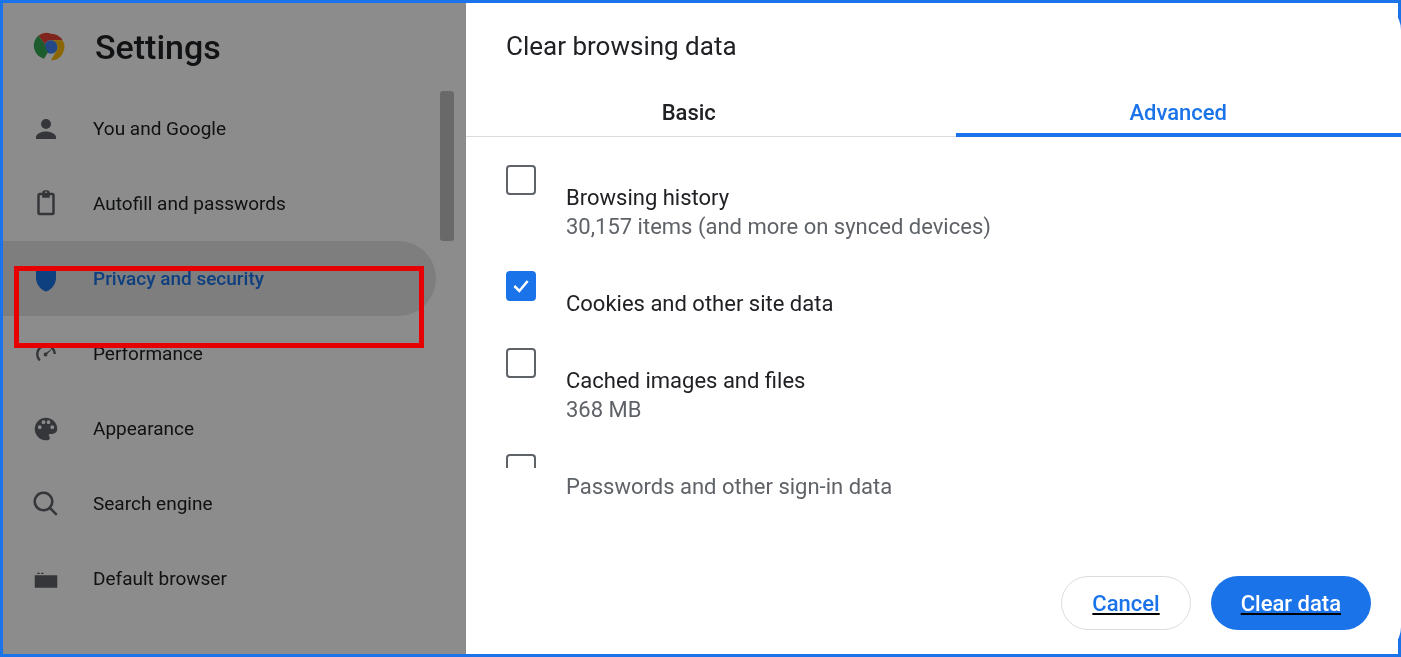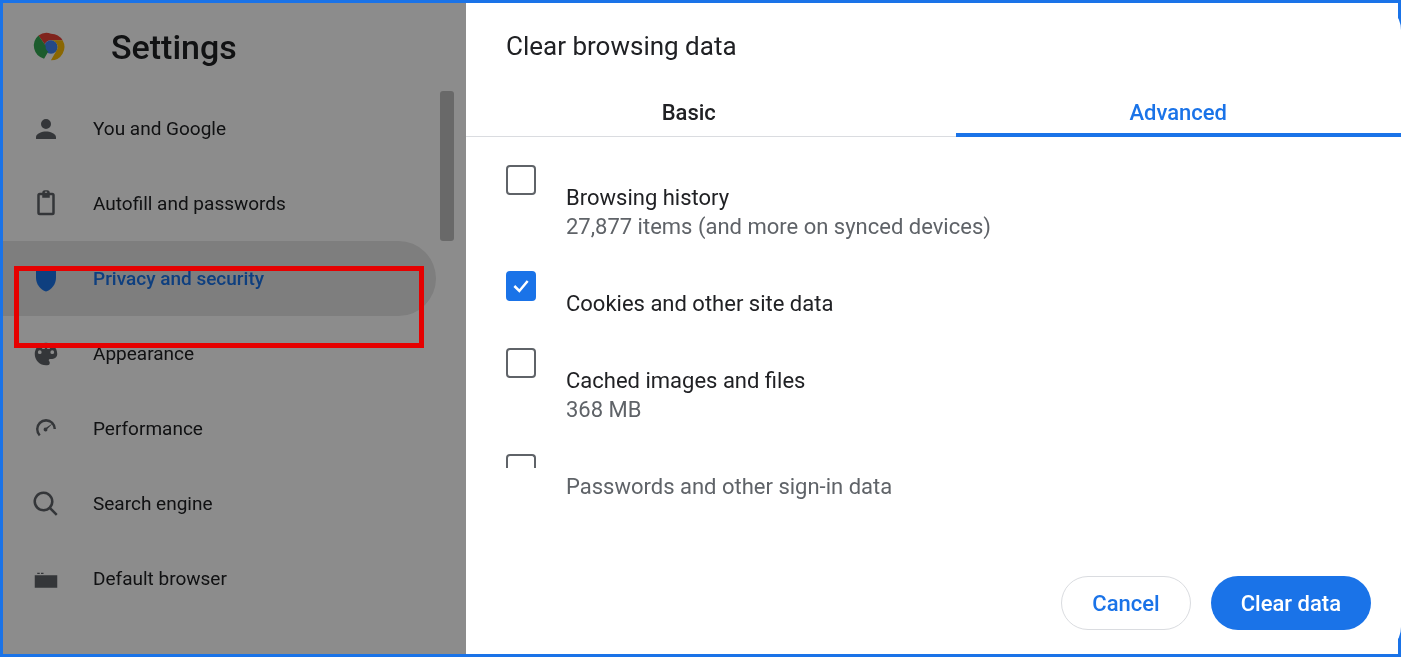--- a/index.html
+++ b/index.html
@@ -7,7 +7,7 @@
   .frame { position: relative; width: 1401px; height: 657px; border: 3px solid #1a73e8; background: #fff; }
   
   .sidebar-area { position: absolute; left: 0; top: 0; width: 463px; height: 651px; background: #fff; }
-  .settings-header { display: flex; align-items: center; gap: 40px; padding: 24px 0 24px 28px; }
+  .settings-header { display: flex; align-items: center; gap: 24px; padding: 24px 0 24px 28px; }
   .chrome-logo { width: 40px; height: 40px; }
   .settings-title { font-size: 34px; font-weight: 500; color: #202124; }
   .sidebar-scroll { position: relative; height: 540px; }

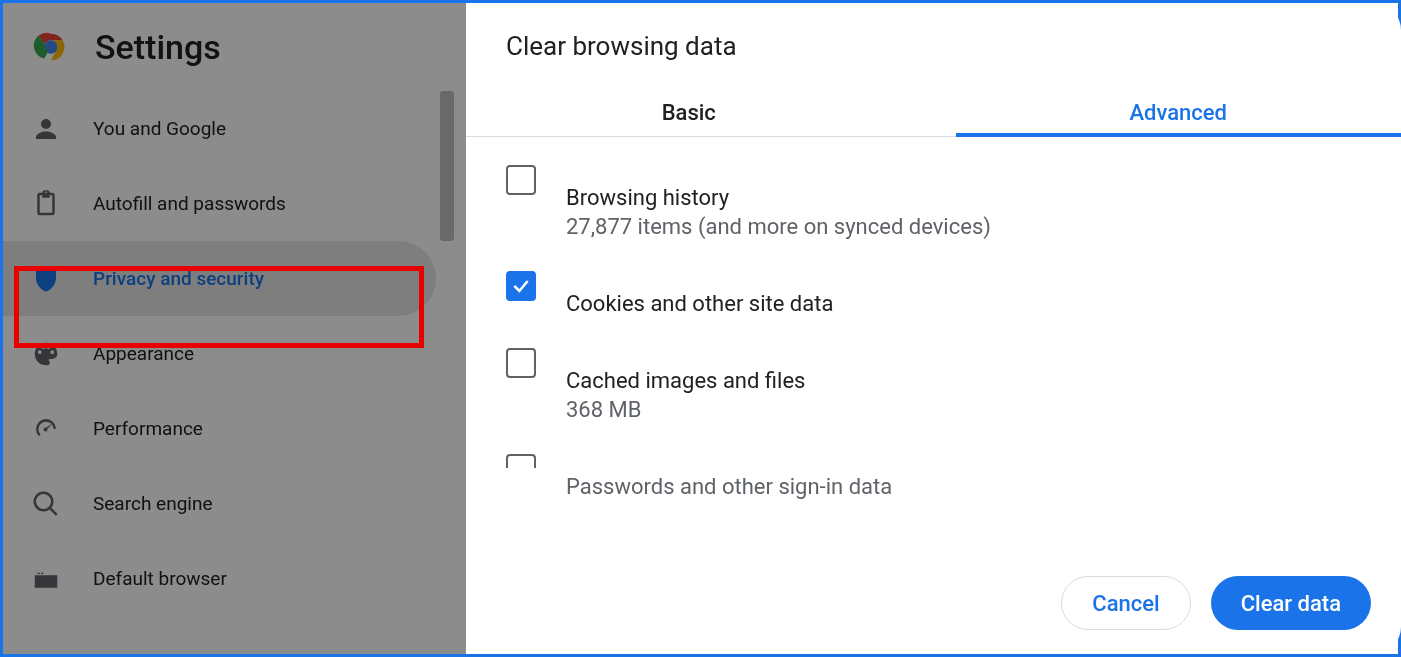--- a/index.html
+++ b/index.html
@@ -138,7 +138,7 @@
         <div class="checkbox"></div>
         <div class="option-text">
           <div class="option-title">Browsing history</div>
-          <div class="option-sub">27,877 items (and more on synced devices)</div>
+          <div class="option-sub">30,157 items (and more on synced devices)</div>
         </div>
       </div>
       <div class="option-row">

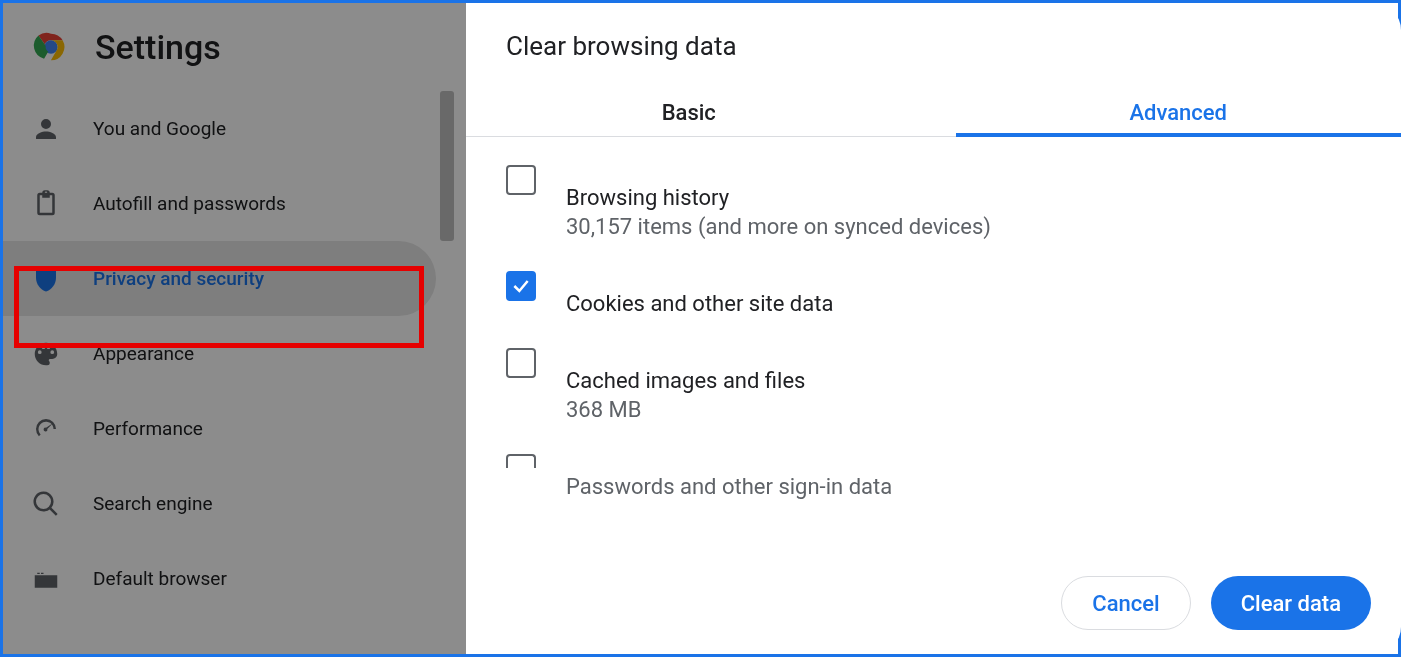--- a/index.html
+++ b/index.html
@@ -90,18 +90,18 @@
       <div class="sidebar-item">
         <span class="sidebar-icon">
             <svg viewBox="0 0 24 24">
+              <path d="M12 4a8 8 0 0 0-8 8 8 8 0 0 0 2.3 5.7l1.4-1.4A6 6 0 1 1 18 12h2a8 8 0 0 0-8-8zm1 8 5-5-6 4a1.5 1.5 0 1 0 1 1z"></path>
+            </svg>
+          </span>
+        <span class="sidebar-label">Performance</span>
+      </div>
+      <div class="sidebar-item">
+        <span class="sidebar-icon">
+            <svg viewBox="0 0 24 24">
               <path d="M12 3a9 9 0 0 0 0 18h1a2 2 0 0 0 2-2 2 2 0 0 0-.6-1.4 1 1 0 0 1 .7-1.6H17a4 4 0 0 0 4-4c0-5-4-9-9-9zM7 12a1.5 1.5 0 1 1 1.5-1.5A1.5 1.5 0 0 1 7 12zm3-4a1.5 1.5 0 1 1 1.5-1.5A1.5 1.5 0 0 1 10 8zm4 0a1.5 1.5 0 1 1 1.5-1.5A1.5 1.5 0 0 1 14 8zm3 4a1.5 1.5 0 1 1 1.5-1.5A1.5 1.5 0 0 1 17 12z"></path>
             </svg>
           </span>
         <span class="sidebar-label">Appearance</span>
-      </div>
-      <div class="sidebar-item">
-        <span class="sidebar-icon">
-            <svg viewBox="0 0 24 24">
-              <path d="M12 4a8 8 0 0 0-8 8 8 8 0 0 0 2.3 5.7l1.4-1.4A6 6 0 1 1 18 12h2a8 8 0 0 0-8-8zm1 8 5-5-6 4a1.5 1.5 0 1 0 1 1z"></path>
-            </svg>
-          </span>
-        <span class="sidebar-label">Performance</span>
       </div>
       <div class="sidebar-item">
         <span class="sidebar-icon">

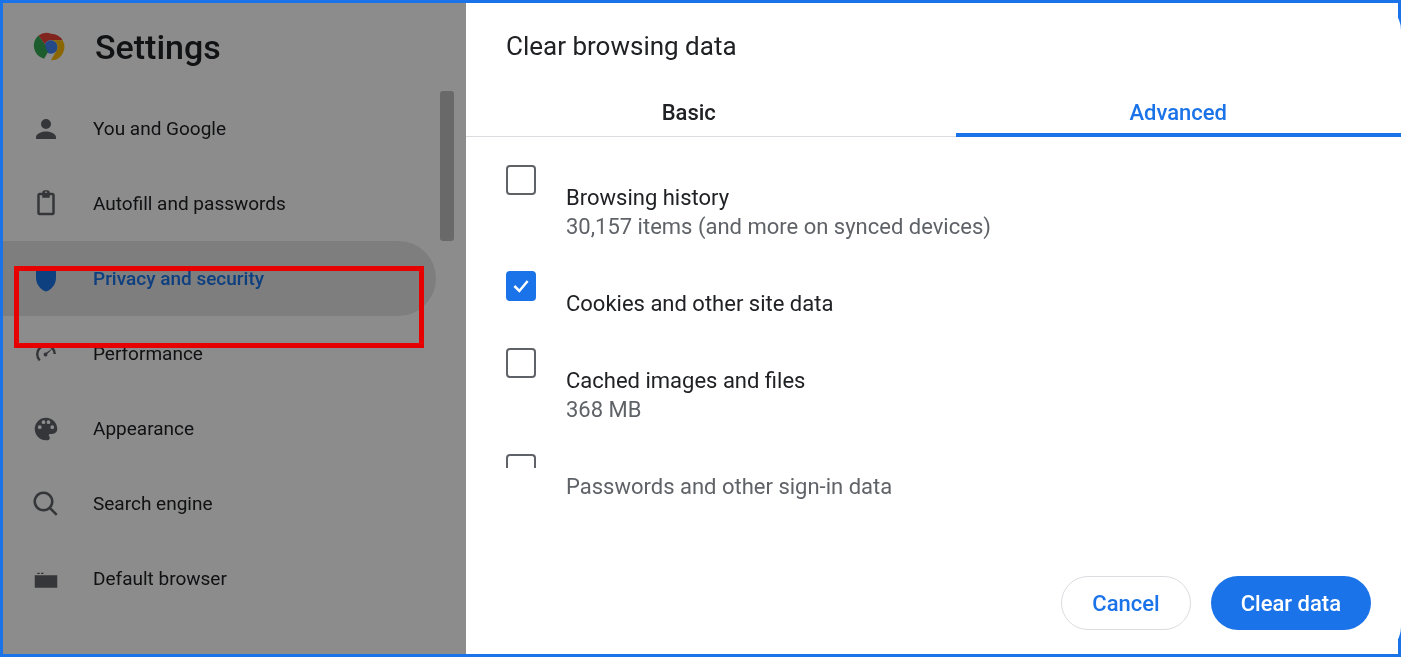--- a/index.html
+++ b/index.html
@@ -36,7 +36,7 @@
   .option-text { display:flex; flex-direction:column; gap:4px;margin-top:24px; }
   .option-title { font-size:22px; color:#202124; }
   .option-sub { font-size:22px; color:#5f6368; }
-  .dialog-actions { display:flex; justify-content:flex-end; gap:20px; padding:24px 30px; border-top:1px solid transparent; }
+  .dialog-actions { display:flex; justify-content:flex-end; gap:20px; padding:24px 30px; border-top:1px solid transparent;text-decoration:underline; }
   .btn { height:54px; padding:0 30px; border-radius:28px; font-size:22px; font-weight:500; display:flex; align-items:center; justify-content:center; cursor:pointer; }
   .btn-cancel { border:1px solid #dadce0; color:#1a73e8; background:#fff; }
   .btn-clear { background:#1a73e8; color:#fff; border:none; }

